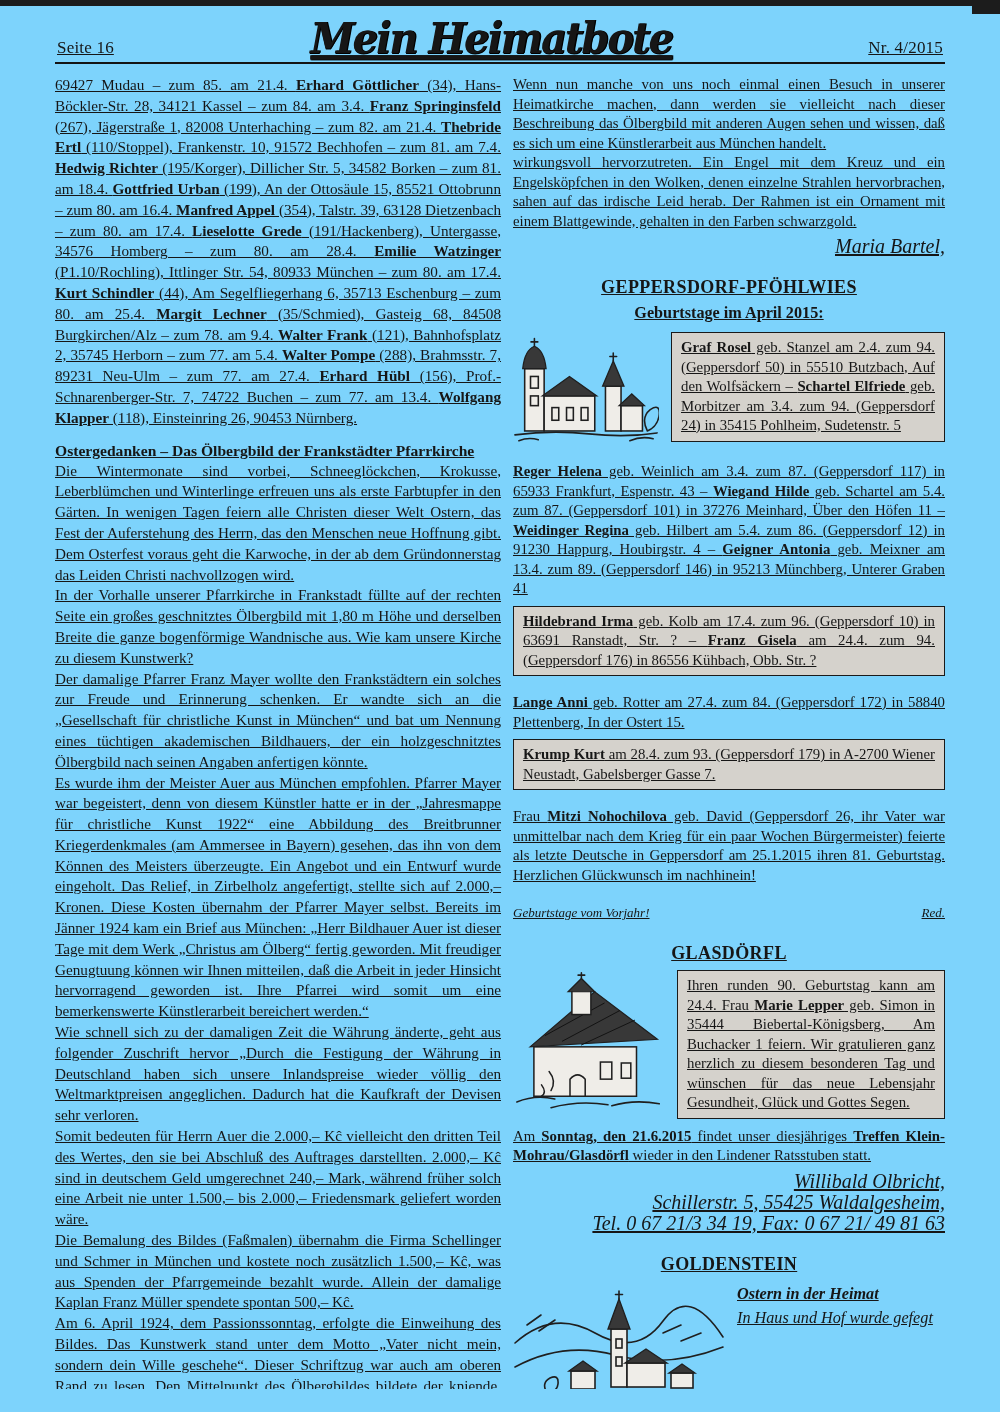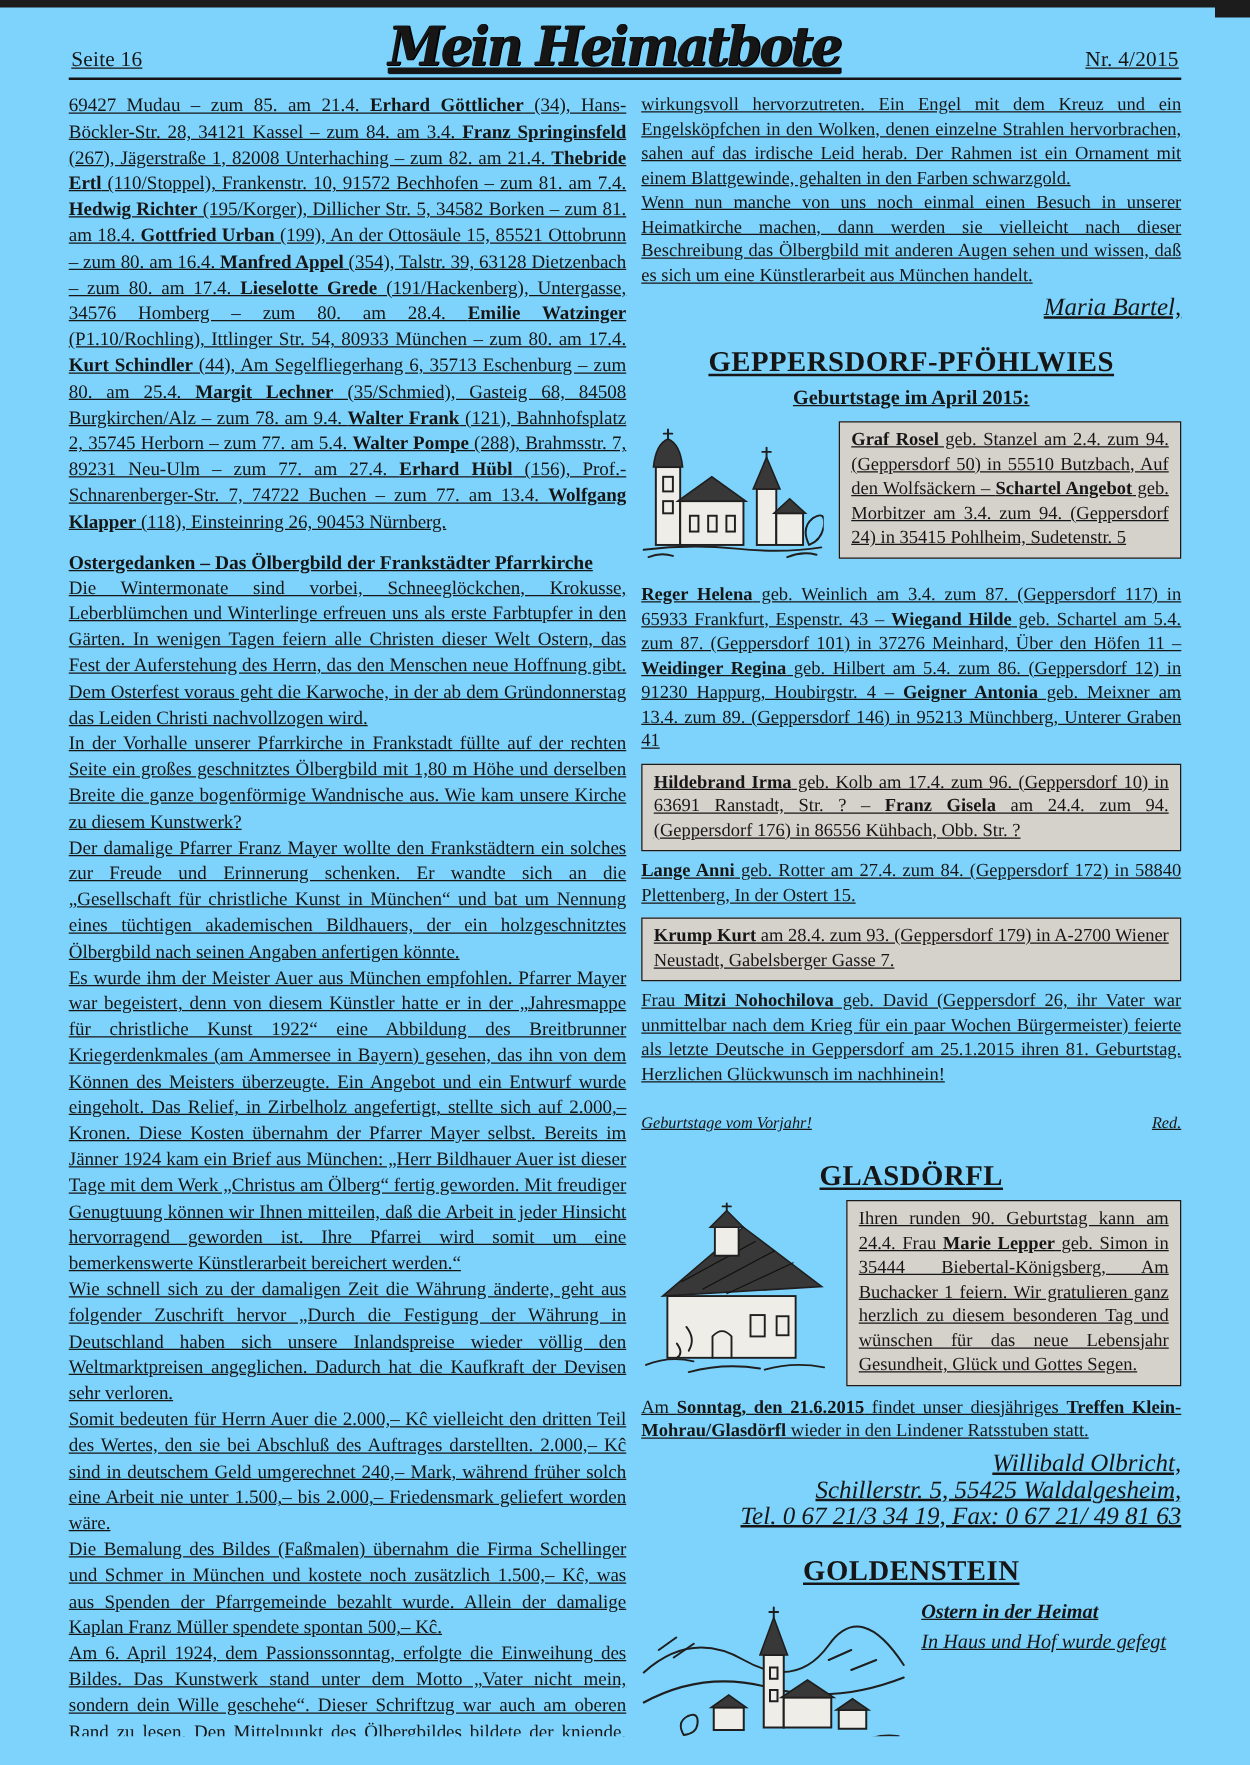--- a/index.html
+++ b/index.html
@@ -76,8 +76,8 @@
     </div>
 
     <div class="col-right">
+      <p class="body-text">Wenn nun manche von uns noch einmal einen Besuch in unserer Heimatkirche machen, dann werden sie vielleicht nach dieser Beschreibung das Ölbergbild mit anderen Augen sehen und wissen, daß es sich um eine Künstlerarbeit aus München handelt.</p>
       <p class="body-text">wirkungsvoll hervorzutreten. Ein Engel mit dem Kreuz und ein Engelsköpfchen in den Wolken, denen einzelne Strahlen hervorbrachen, sahen auf das irdische Leid herab. Der Rahmen ist ein Ornament mit einem Blattgewinde, gehalten in den Farben schwarzgold.</p>
-      <p class="body-text">Wenn nun manche von uns noch einmal einen Besuch in unserer Heimatkirche machen, dann werden sie vielleicht nach dieser Beschreibung das Ölbergbild mit anderen Augen sehen und wissen, daß es sich um eine Künstlerarbeit aus München handelt.</p>
 
       <div class="signature">
         <div>Maria Bartel,</div>

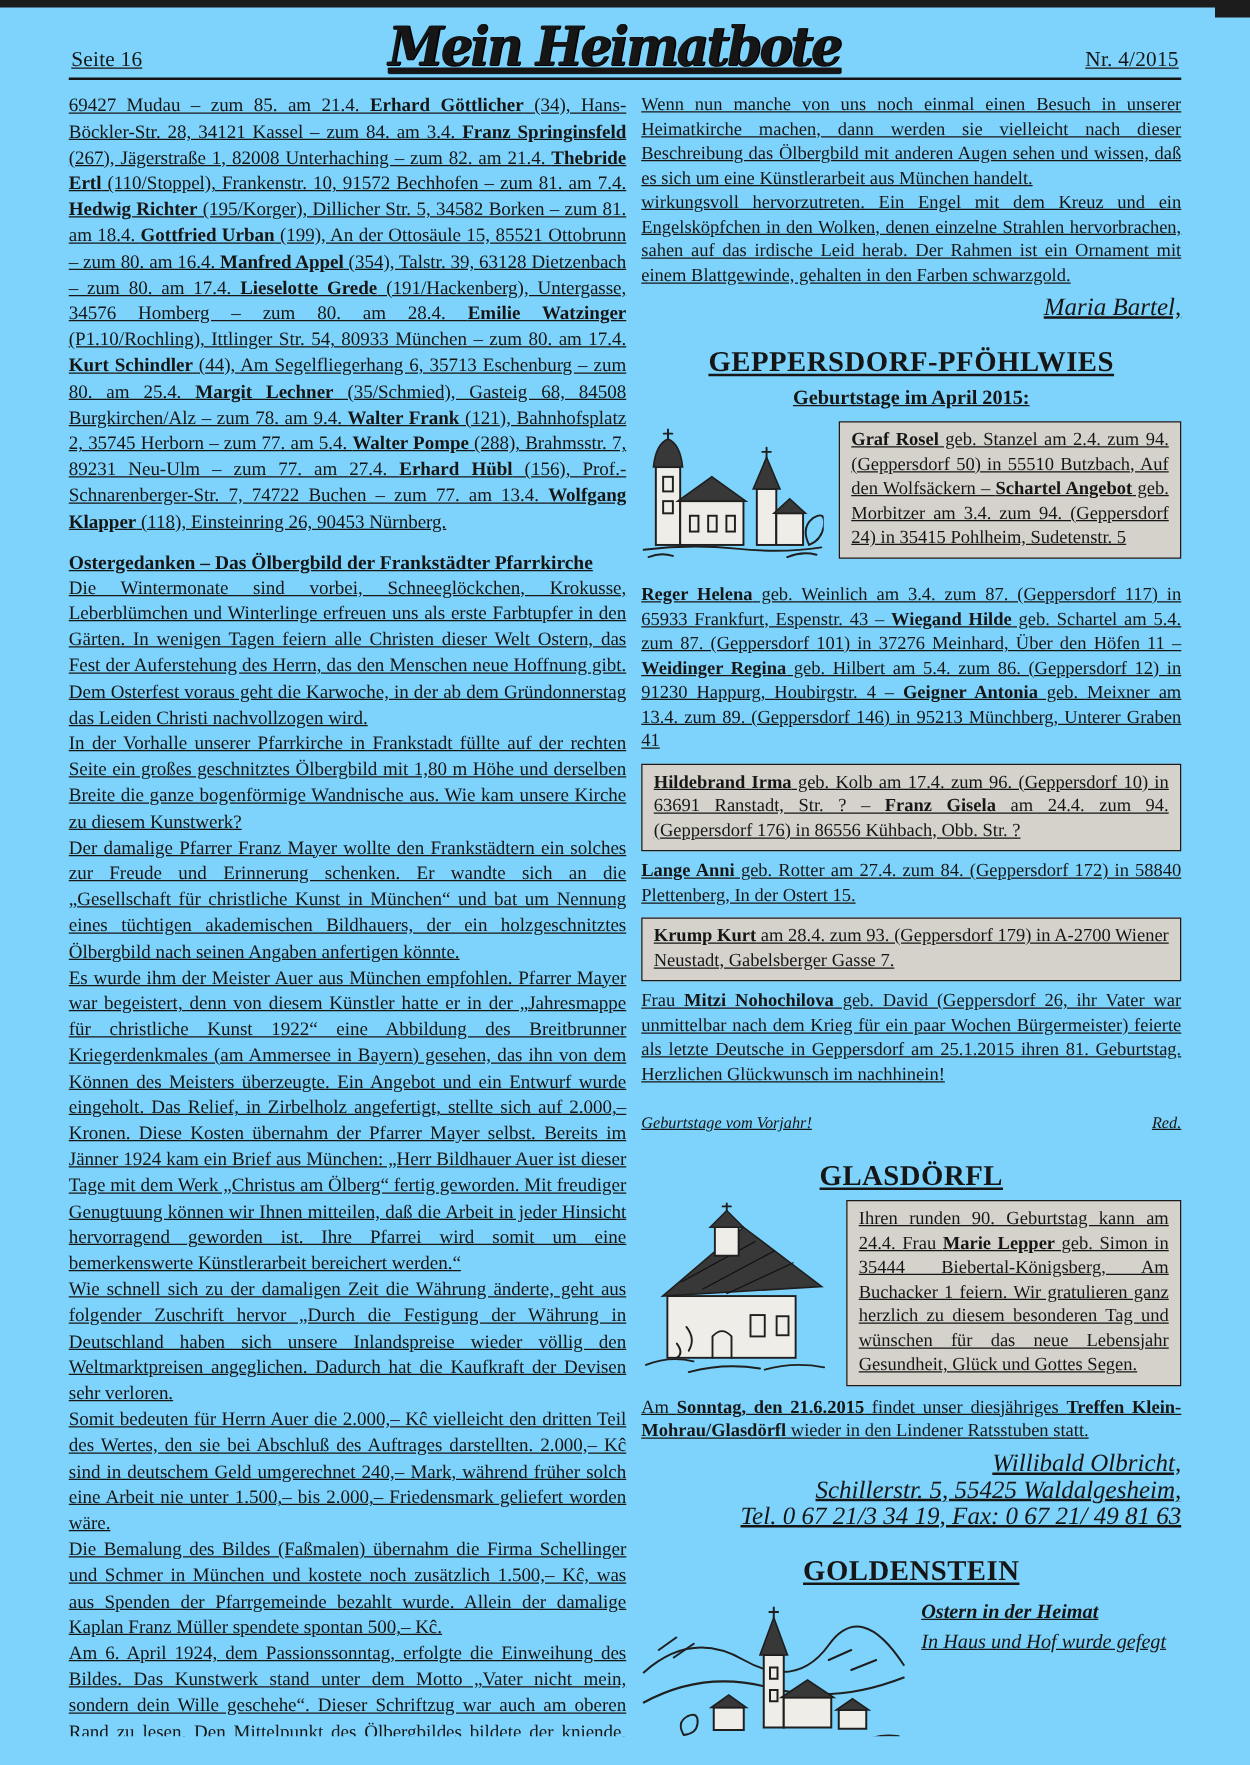--- a/index.html
+++ b/index.html
@@ -27,7 +27,7 @@
 
   .signature{margin:5px 0 8px 0;text-align:right;font-style:italic;font-size:20px;line-height:21px;}
 
-  .section-heading{margin:20px 0 6px 0;text-align:center;font-weight:bold;font-size:23px;letter-spacing:.4px;}
+  .section-heading{margin:20px 0 6px 0;text-align:center;font-weight:bold;font-size:18px;letter-spacing:.4px;}
   .sub-heading{margin:0 0 9px 0;text-align:center;font-weight:bold;font-size:16.2px;}
 
   .illu-row{display:flex;gap:12px;align-items:flex-start;margin:0 0 8px 0;}

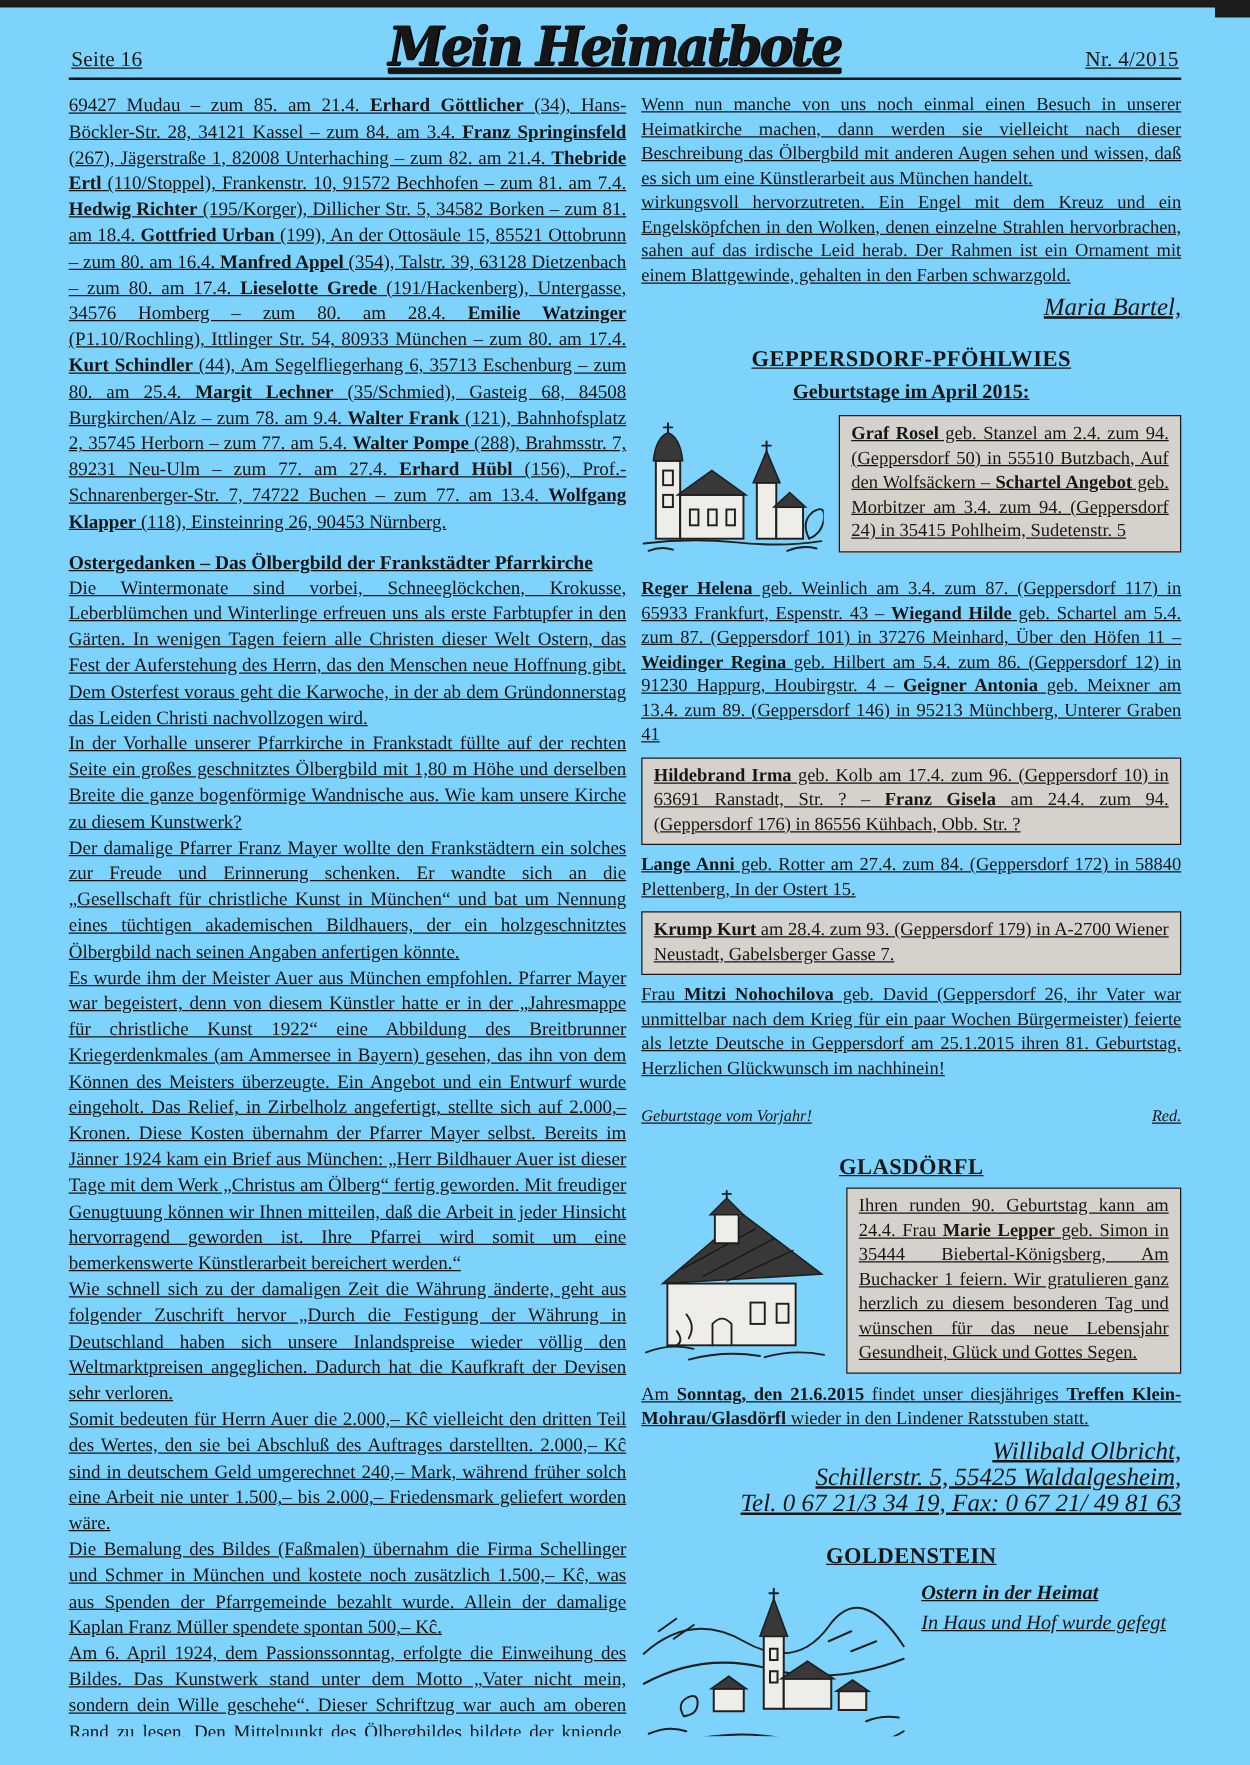--- a/index.html
+++ b/index.html
@@ -107,7 +107,7 @@
           <path class="ln" d="M138 98 q-7 -14 3 -22 q11 -7 9 7 q-2 11 -12 15"></path>
           <path class="ln" d="M6 108 q10 -4 20 -1 M120 108 q12 -5 24 -2"></path>
         </svg>
-        <div class="gray-box"><span class="bold">Graf Rosel</span><span> geb. Stanzel am 2.4. zum 94. (Geppersdorf 50) in 55510 Butzbach, Auf den Wolfsäckern – </span><span class="bold">Schartel Angebot</span><span> geb. Morbitzer am 3.4. zum 94. (Geppersdorf 24) in 35415 Pohlheim, Sudetenstr. 5</span></div>
+        <div class="gray-box"><span class="bold">Graf Rosel</span><span> geb. Stanzel am 2.4. zum 94. (Geppersdorf 50) in 55510 Butzbach, Auf den Wolfsäckern – </span><span class="bold">Schartel Elfriede</span><span> geb. Morbitzer am 3.4. zum 94. (Geppersdorf 24) in 35415 Pohlheim, Sudetenstr. 5</span></div>
       </div>
 
       <p class="body-text"><span class="bold">Reger Helena</span><span> geb. Weinlich am 3.4. zum 87. (Geppersdorf 117) in 65933 Frankfurt, Espenstr. 43 – </span><span class="bold">Wiegand Hilde</span><span> geb. Schartel am 5.4. zum 87. (Geppersdorf 101) in 37276 Meinhard, Über den Höfen 11 – </span><span class="bold">Weidinger Regina</span><span> geb. Hilbert am 5.4. zum 86. (Geppersdorf 12) in 91230 Happurg, Houbirgstr. 4 – </span><span class="bold">Geigner Antonia</span><span> geb. Meixner am 13.4. zum 89. (Geppersdorf 146) in 95213 Münchberg, Unterer Graben 41</span></p>

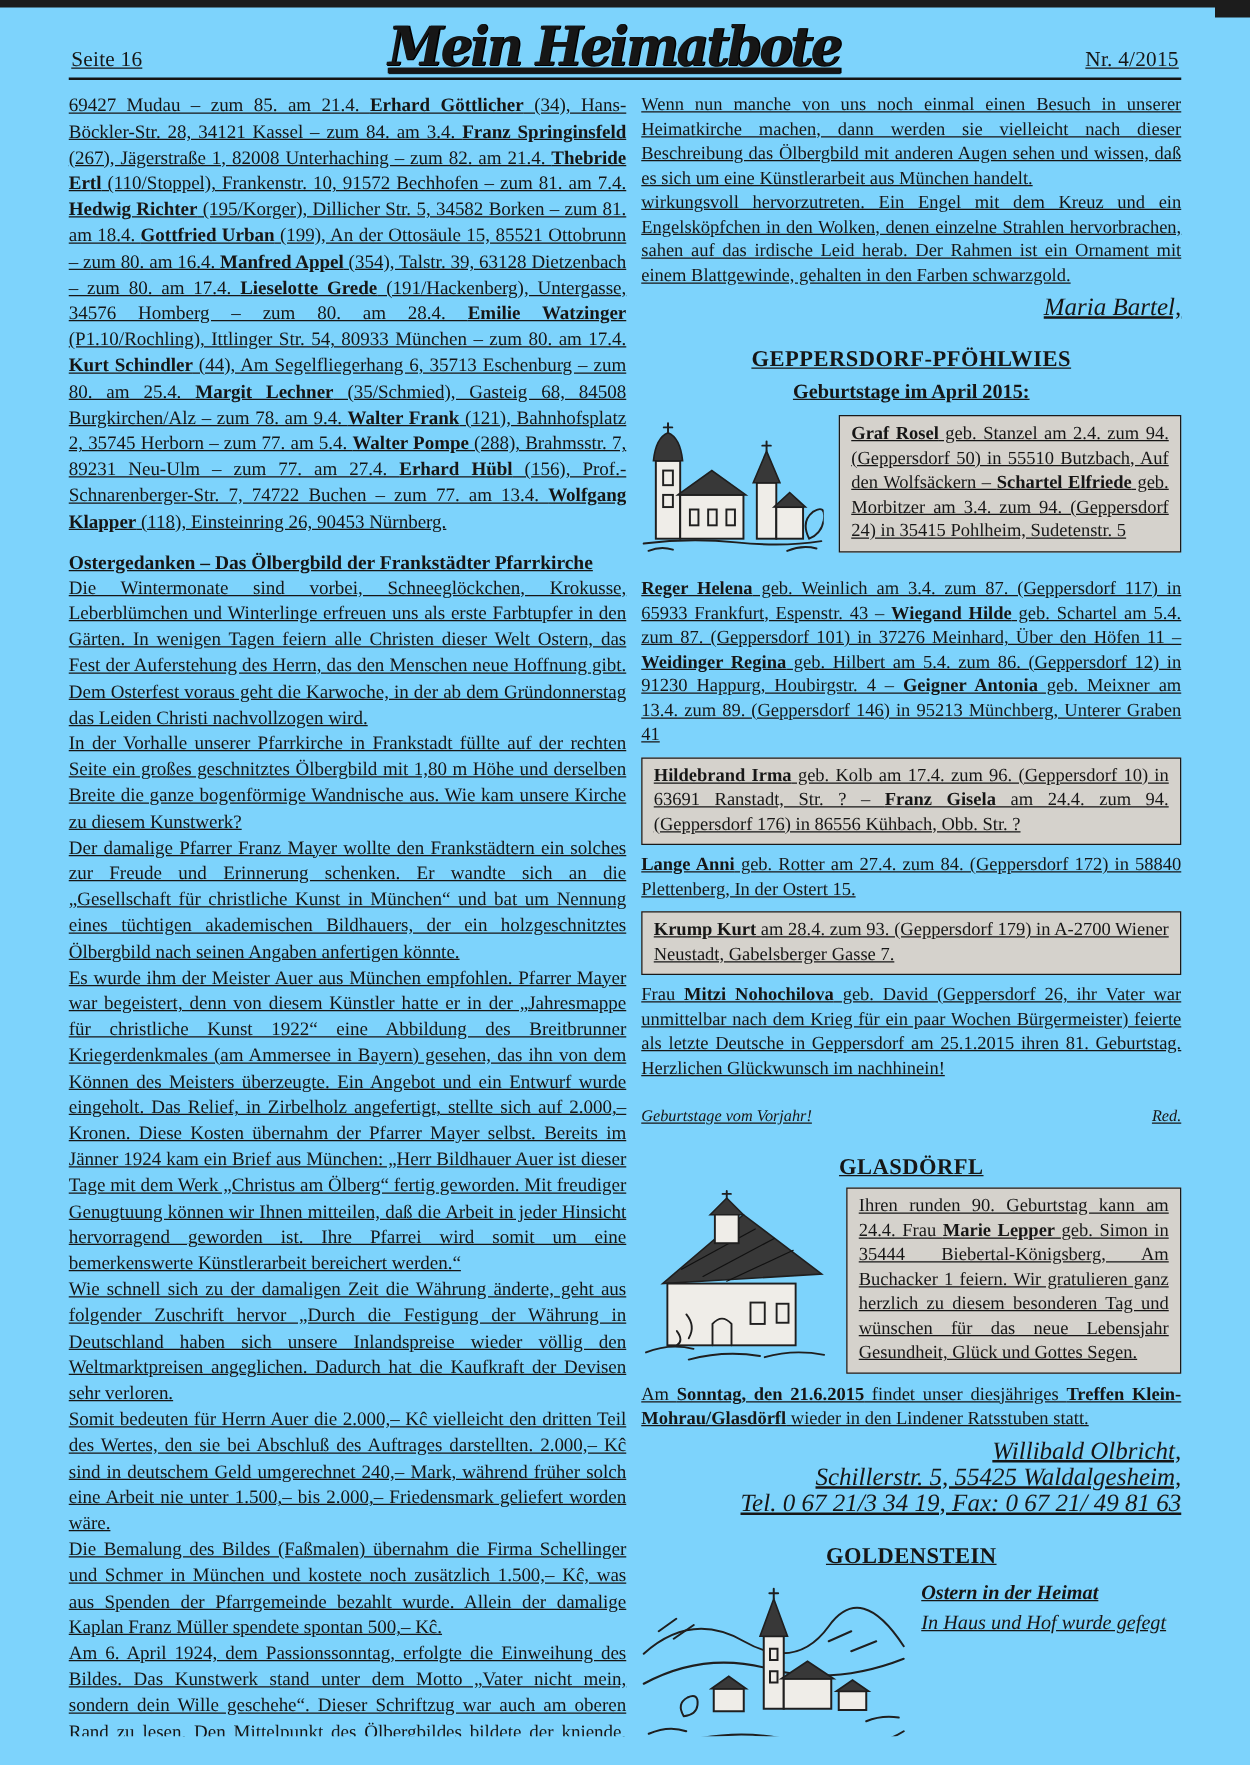--- a/index.html
+++ b/index.html
@@ -34,7 +34,7 @@
   .illu{flex:0 0 auto;}
   .gray-box{background:#d5d2cc;border:1.8px solid #1a1a1a;padding:5px 9px;font-size:14.8px;line-height:19.5px;text-align:justify;box-sizing:border-box;}
   .illu-row .gray-box{flex:1;}
-  .gray-box.full{margin:7px 0 7px 0;}
+  .gray-box.full{margin:7px 0 17px 0;}
 
   .vorjahr-line{display:flex;justify-content:space-between;font-style:italic;font-size:13px;line-height:21px;margin-top:17px;}
 

